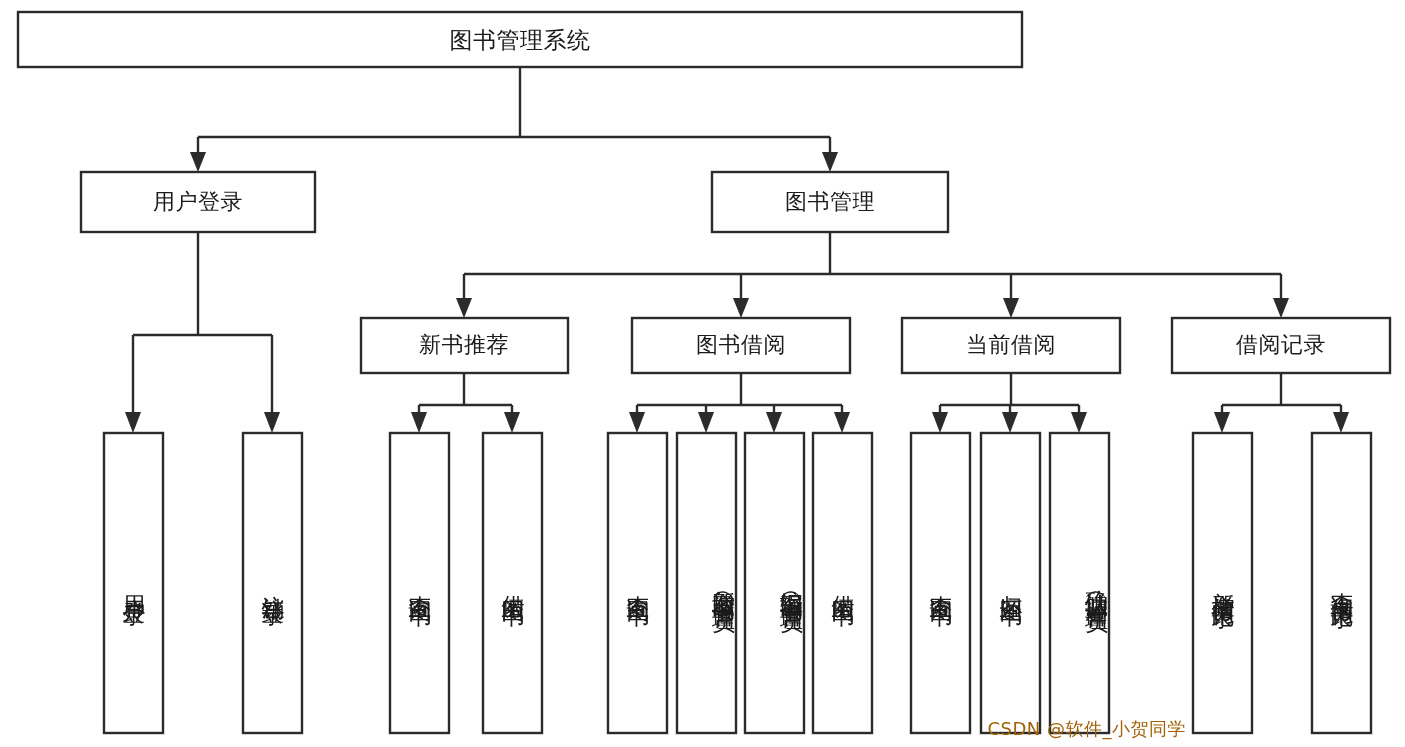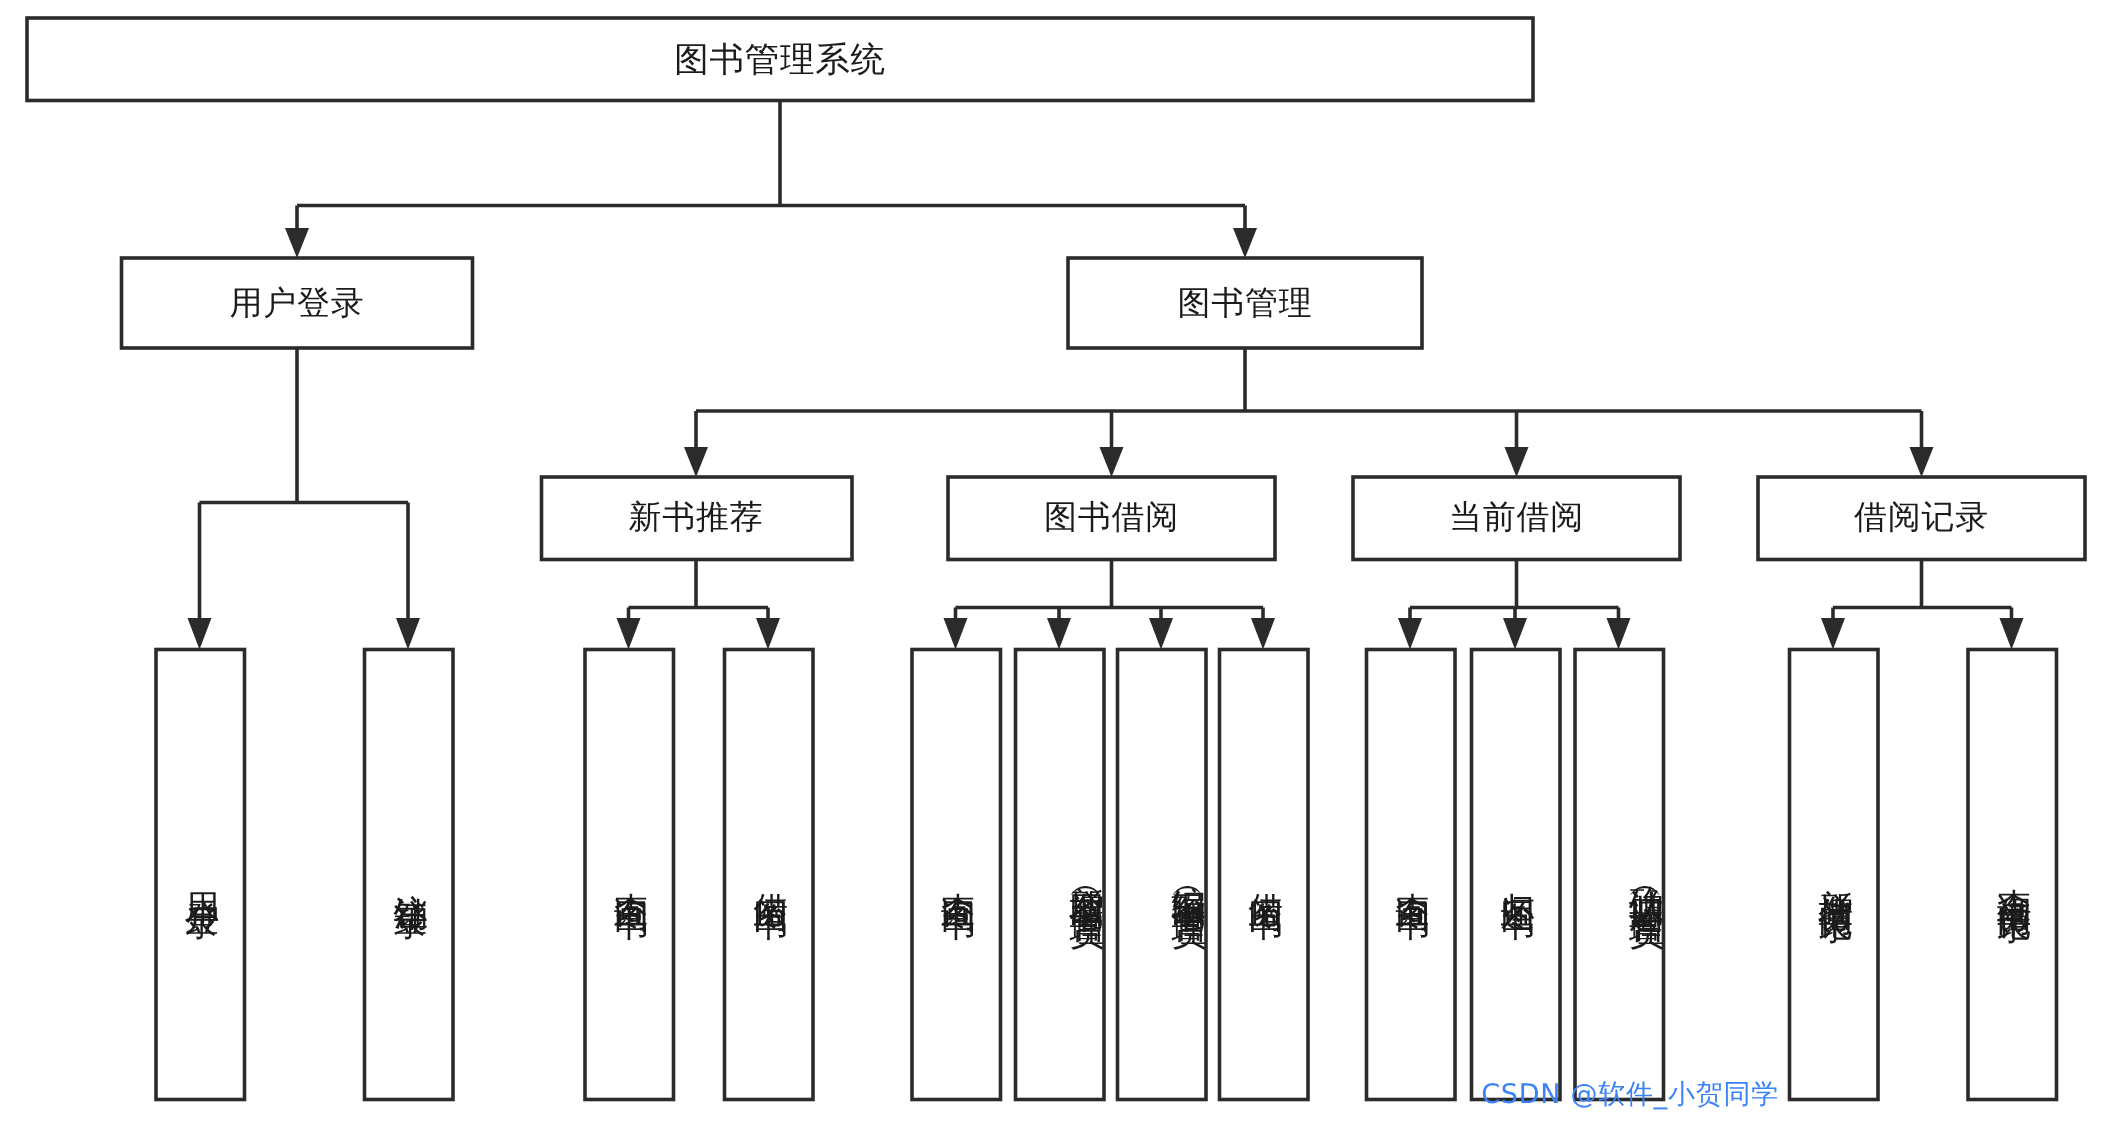--- a/index.html
+++ b/index.html
@@ -71,7 +71,7 @@
     bottom: 6px;
     font-family: "DejaVu Sans", "Liberation Sans", sans-serif;
     font-size: 18px;
-    color: #3b82f6;
+    color: #a16207;
     letter-spacing: 0.5px;
     white-space: nowrap;
   }

